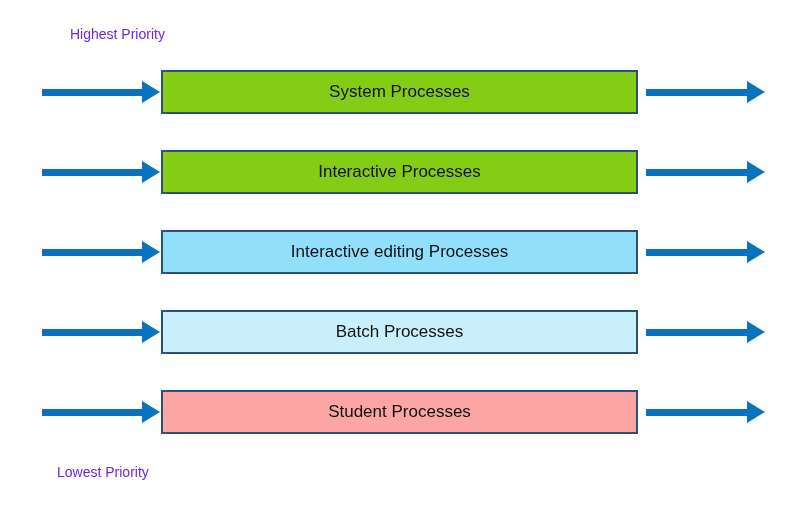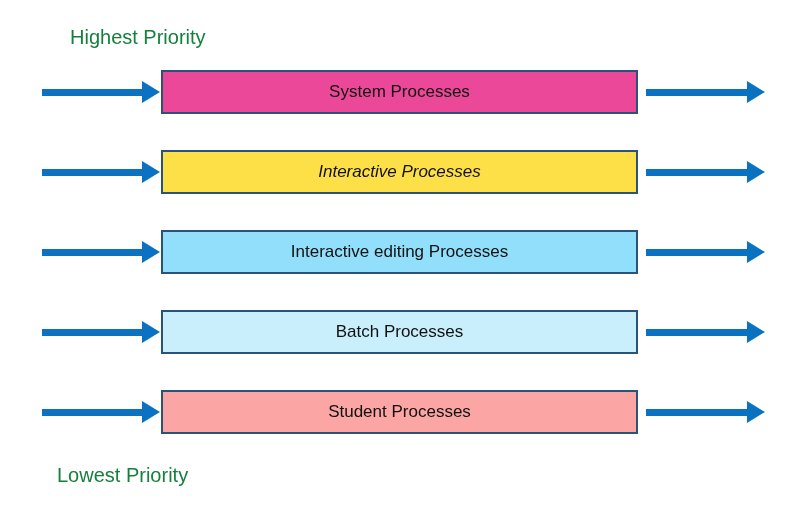--- a/index.html
+++ b/index.html
@@ -17,8 +17,8 @@
   }
   .priority-label {
     position: absolute;
-    font-size: 20px;
-    color: #15803d;
+    font-size: 14px;
+    color: #6d28d9;
     white-space: nowrap;
   }
   .priority-label.top { left: 70px; top: 26px; }

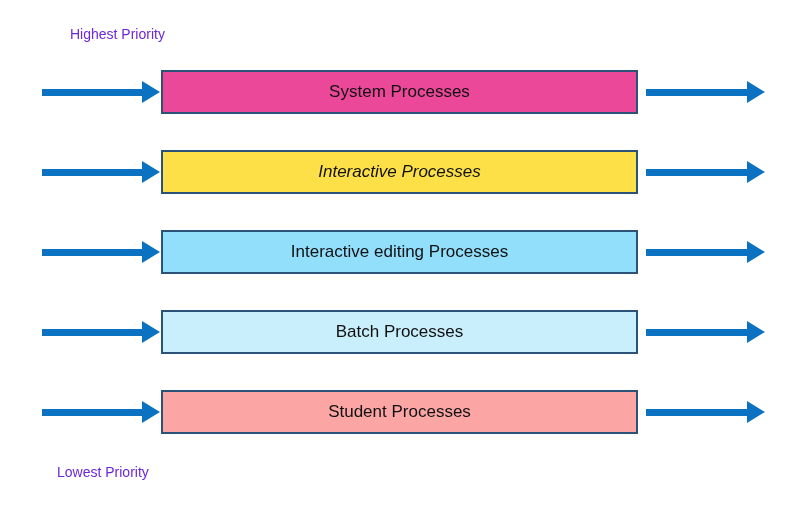--- a/index.html
+++ b/index.html
@@ -85,7 +85,7 @@
       <div class="shaft"></div>
       <div class="head"></div>
     </div>
-    <div class="queue-box" style="background-color: #ec4899;">
+    <div class="queue-box" style="background-color: #84cc16;">
       <span>System Processes</span>
     </div>
     <div class="arrow right">

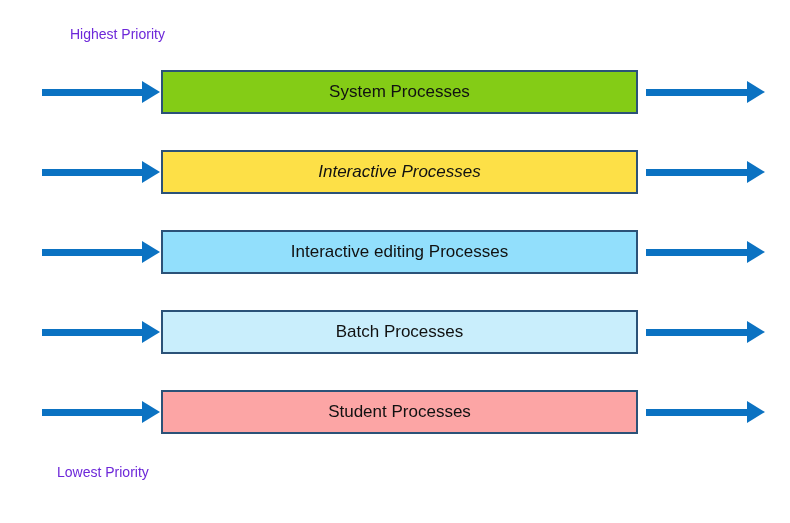--- a/index.html
+++ b/index.html
@@ -99,7 +99,7 @@
       <div class="shaft"></div>
       <div class="head"></div>
     </div>
-    <div class="queue-box" style="background-color: #fde047; font-style: italic;">
+    <div class="queue-box" style="background-color: #84cc16;">
       <span>Interactive Processes</span>
     </div>
     <div class="arrow right">

